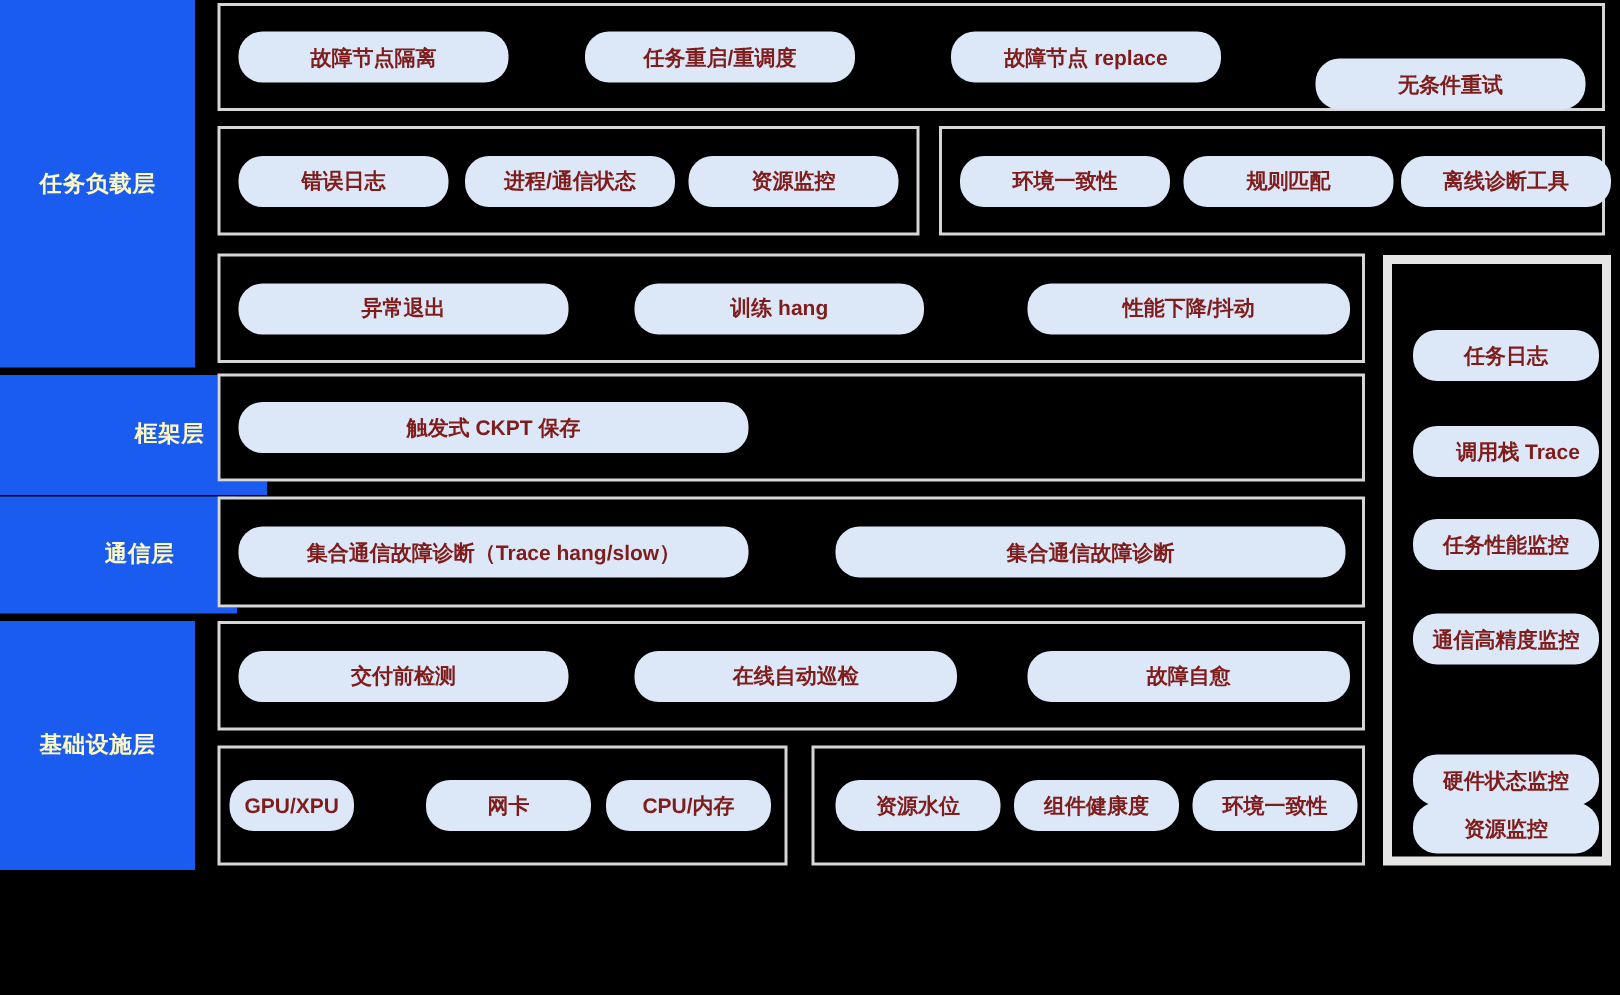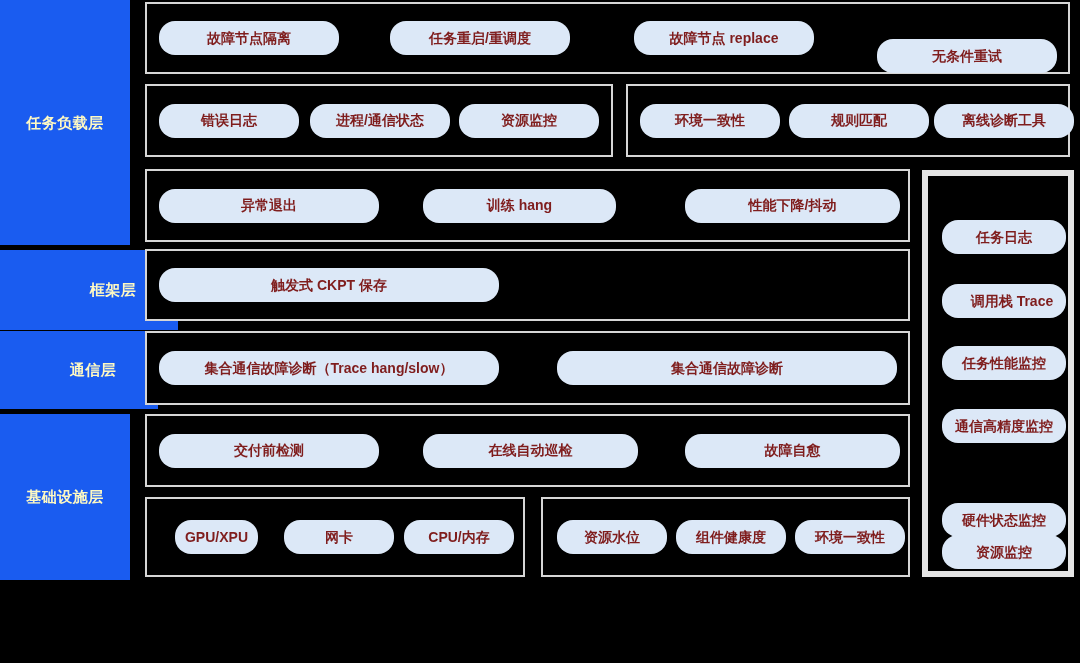--- a/index.html
+++ b/index.html
@@ -135,7 +135,7 @@
 </div>
 
 <div class="row-box" style="left:145px; top:497px; width:380px; height:80px;">
-  <div class="chip h34" style="position:absolute; left:28px; width:83px;">GPU/XPU</div>
+  <div class="chip h34" style="position:absolute; left:6px; width:83px;">GPU/XPU</div>
   <div class="chip h34" style="position:absolute; left:137px; width:110px;">网卡</div>
   <div class="chip h34" style="position:absolute; left:257px; width:110px;">CPU/内存</div>
 </div>

